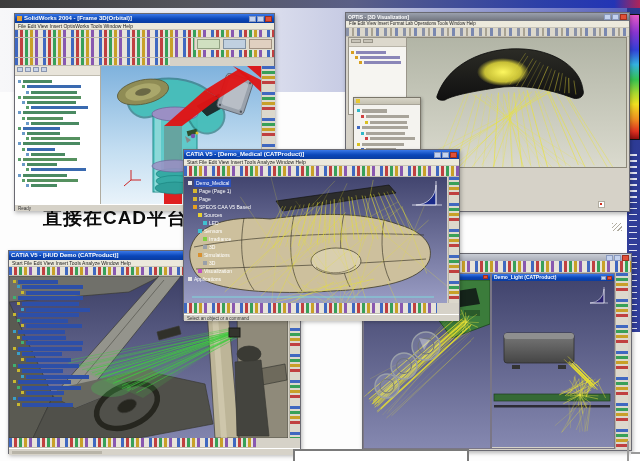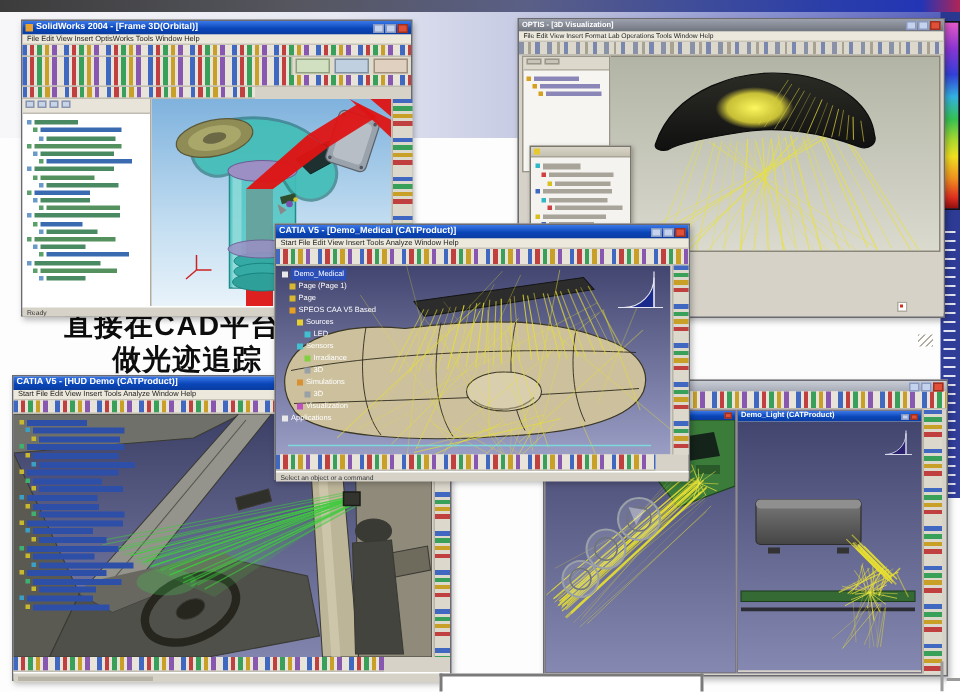--- a/index.html
+++ b/index.html
@@ -85,7 +85,6 @@
 
 <div class="abs" id="caption">
   <div>直接在CAD平台上</div>
-  <div>做光迹追踪</div>
 </div>
 
 <div class="win" id="win-a" style="left:14px;top:13px;width:259px;height:196px;z-index:10;">

